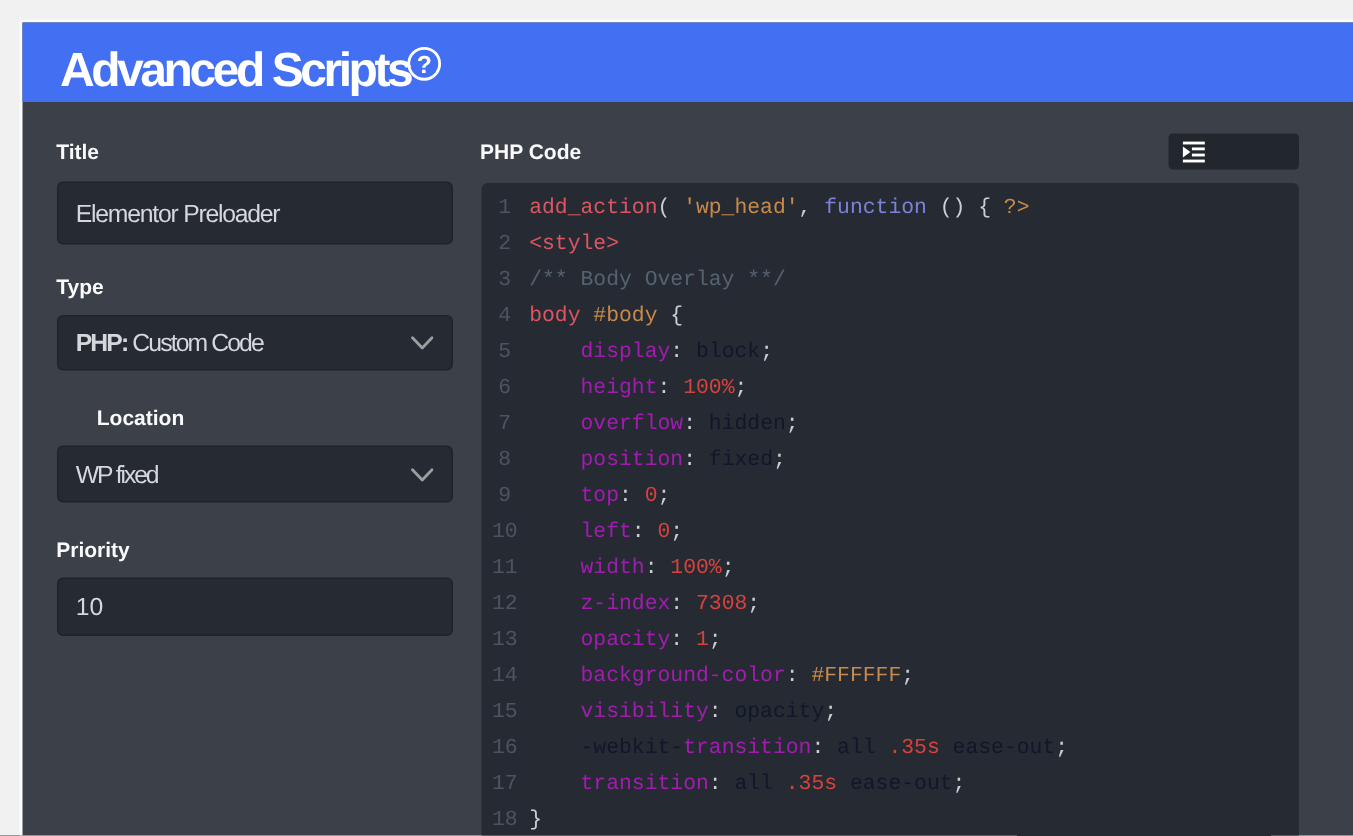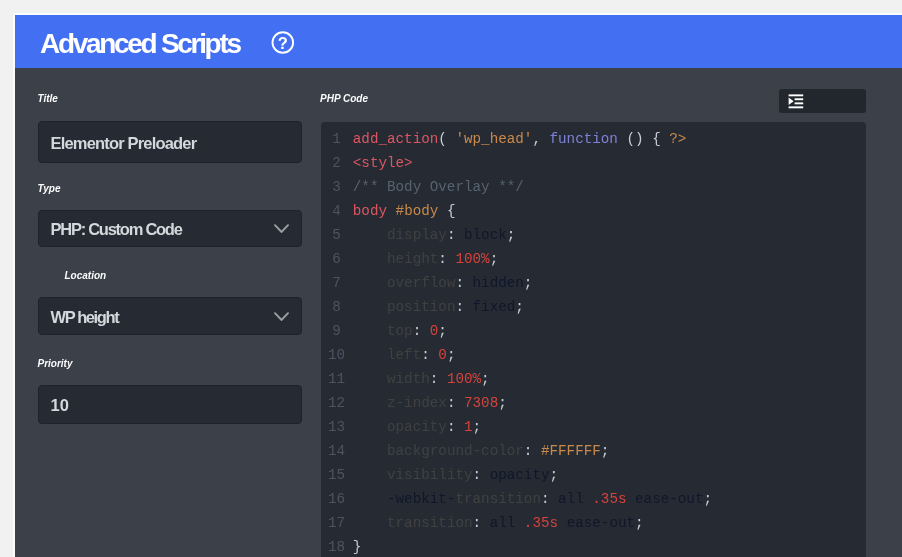--- a/index.html
+++ b/index.html
@@ -8,7 +8,7 @@
   .abs { position:absolute; }
   .panel { left:15px; top:15px; width:887px; height:542px; background:#3c4149; }
   .header { left:15px; top:15px; width:887px; height:53px; background:#436ff2; }
-  .h-title { left:40px; top:29.8px; font-size:28px; font-weight:bold; color:#ffffff; letter-spacing:-2.3px; line-height:1; }
+  .h-title { left:40px; top:29.8px; font-size:32px; font-weight:bold; color:#ffffff; letter-spacing:-2.3px; line-height:1; }
   .label { font-size:10px; font-weight:bold; color:#fbfbfc; line-height:1;font-style:italic; }
   .box { background:#262b33; border:1px solid #1e232a; border-radius:4px; }
   .fieldtext { font-size:16.5px; color:#d4d8dc; line-height:1;font-weight:bold; }

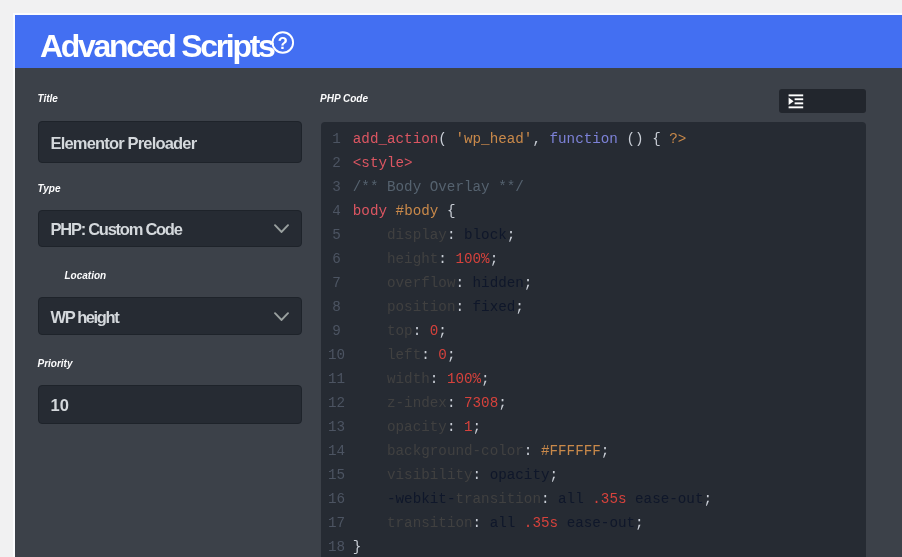--- a/index.html
+++ b/index.html
@@ -9,7 +9,7 @@
   .panel { left:15px; top:15px; width:887px; height:542px; background:#3c4149; }
   .header { left:15px; top:15px; width:887px; height:53px; background:#436ff2; }
   .h-title { left:40px; top:29.8px; font-size:32px; font-weight:bold; color:#ffffff; letter-spacing:-2.3px; line-height:1; }
-  .label { font-size:10px; font-weight:bold; color:#fbfbfc; line-height:1;font-style:italic; }
+  .label { font-size:14px; font-weight:bold; color:#fbfbfc; line-height:1; }
   .box { background:#262b33; border:1px solid #1e232a; border-radius:4px; }
   .fieldtext { font-size:16.5px; color:#d4d8dc; line-height:1;font-weight:bold; }
   .chev { position:absolute; width:15px; height:9px; }

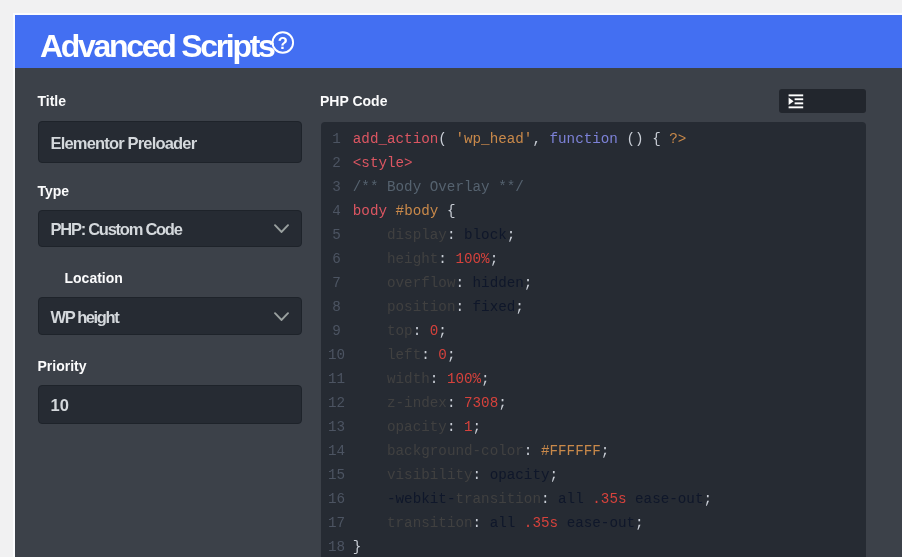--- a/index.html
+++ b/index.html
@@ -11,7 +11,7 @@
   .h-title { left:40px; top:29.8px; font-size:32px; font-weight:bold; color:#ffffff; letter-spacing:-2.3px; line-height:1; }
   .label { font-size:14px; font-weight:bold; color:#fbfbfc; line-height:1; }
   .box { background:#262b33; border:1px solid #1e232a; border-radius:4px; }
-  .fieldtext { font-size:16.5px; color:#d4d8dc; line-height:1;font-weight:bold; }
+  .fieldtext { font-size:16.5px; color:#d4d8dc; line-height:1; }
   .chev { position:absolute; width:15px; height:9px; }
   .btn { left:779px; top:89px; width:87px; height:24px; background:#22262d; border-radius:3px; }
   .code-area { left:321px; top:121.5px; width:545px; height:436px; background:#262b33; border-radius:4px 4px 0 0; }

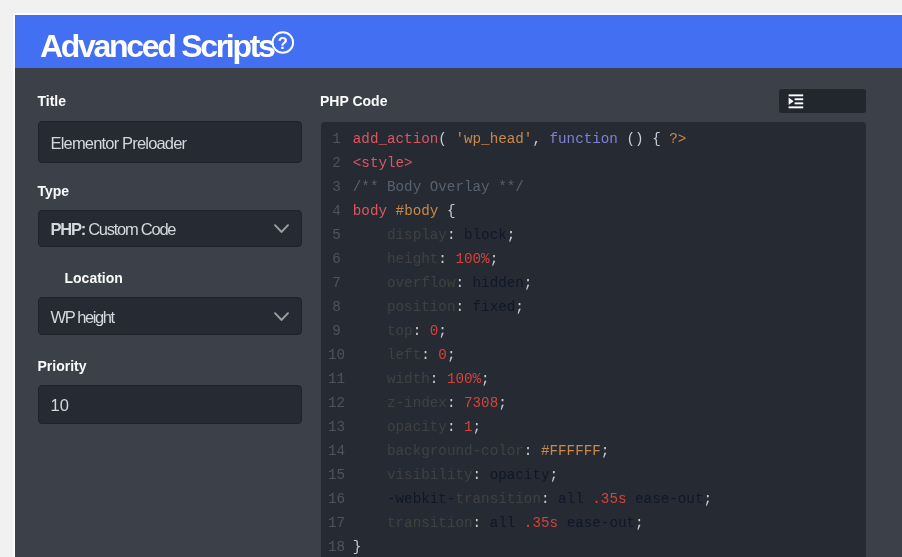--- a/index.html
+++ b/index.html
@@ -22,7 +22,7 @@
   .r { color:#dc5662; }  
   .o { color:#c9894a; }  
   .k { color:#7d82d8; }  
-  .p { color:#404040; }  
+  .p { color:#a21caf; }  
   .v { color:#0f172a;text-align:center; }  
   .n { color:#d6423c;text-align:center; }  
   .c { color:#55626f; }  

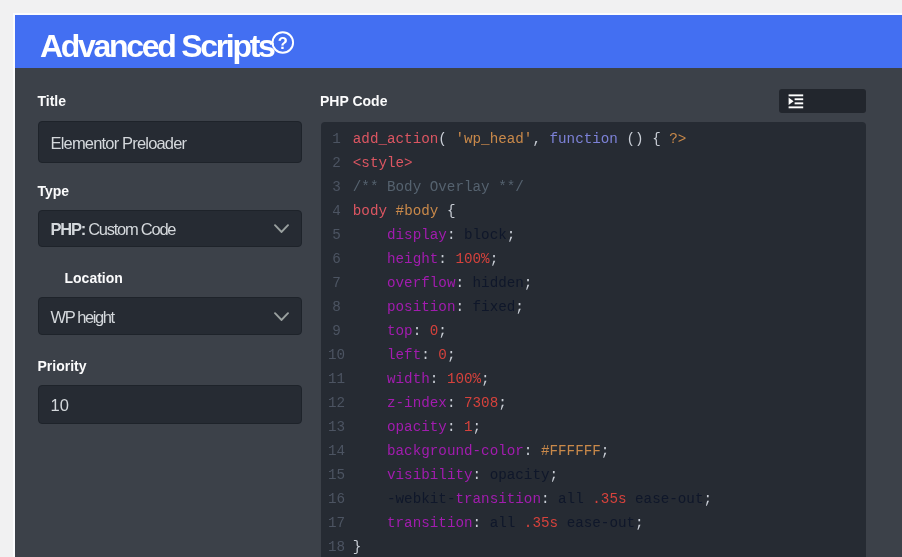--- a/index.html
+++ b/index.html
@@ -51,7 +51,7 @@
 
   <div class="abs label" style="left:37.5px;top:271.1px;margin-left:27px;">Location</div>
   <div class="abs box" style="left:37.5px;top:297px;width:264px;height:38px;"></div>
-  <div class="abs fieldtext" style="left:50.5px;top:308.7px;letter-spacing:-1.4px;">WP height</div>
+  <div class="abs fieldtext" style="left:50.5px;top:308.7px;letter-spacing:-1.4px;">WP fixed</div>
   <svg class="chev" style="left:273.5px;top:311.8px;" viewBox="0 0 15 9">
     <path d="M1 1.2 L7.5 8 L14 1.2" fill="none" stroke="#99a09f" stroke-width="1.9" stroke-linecap="round"></path>
   </svg>

